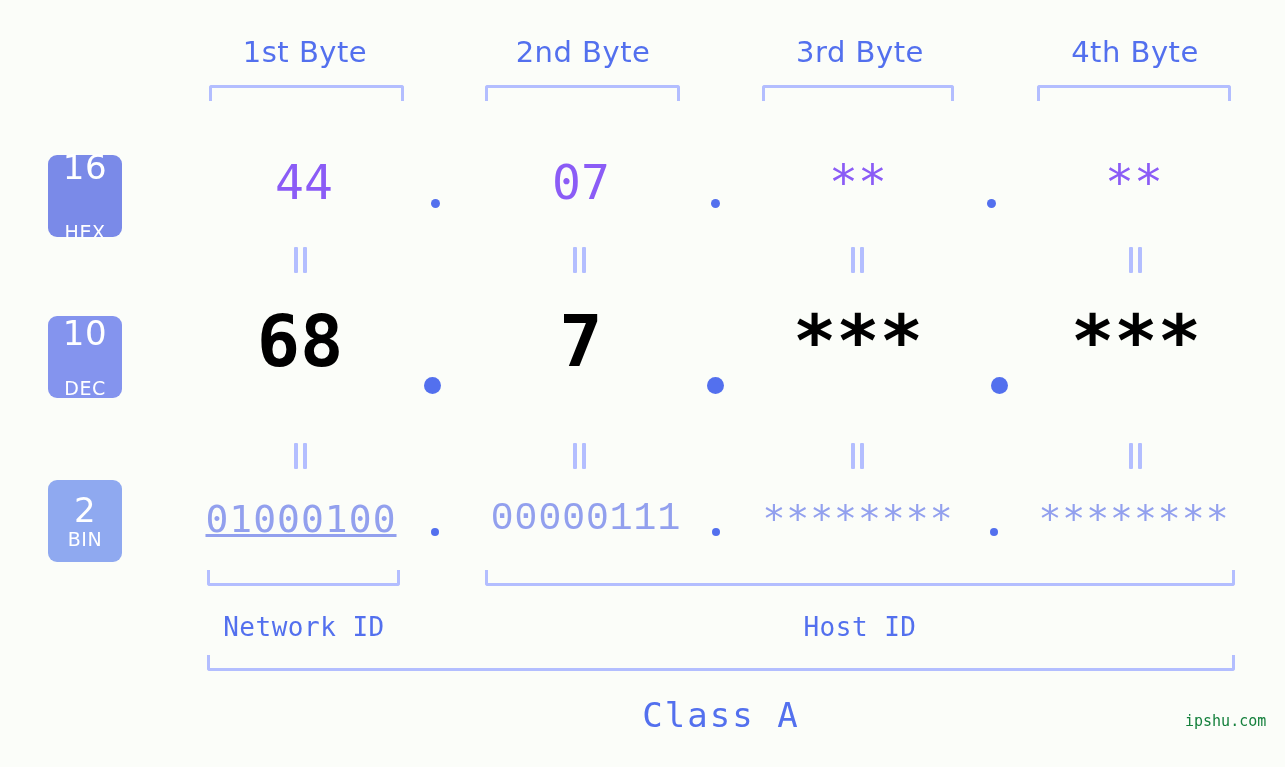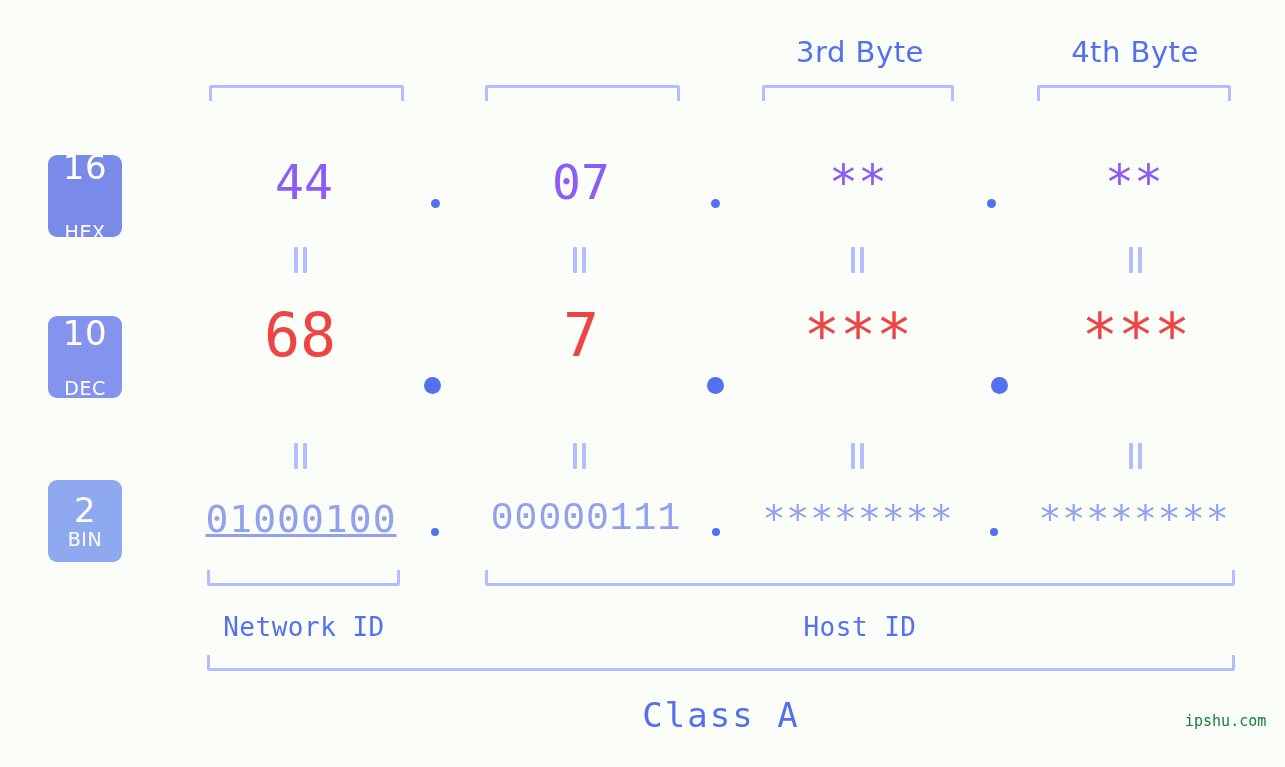--- a/index.html
+++ b/index.html
@@ -154,6 +154,7 @@
 
 <div class="stage">
 
+  <div class="abs byte-label" style="left:205px; top:35px; width:200px;">1st Byte</div>
   <div class="abs byte-label" style="left:760px; top:35px; width:200px;">3rd Byte</div>
   <div class="abs byte-label" style="left:1035px; top:35px; width:200px;">4th Byte</div>
 

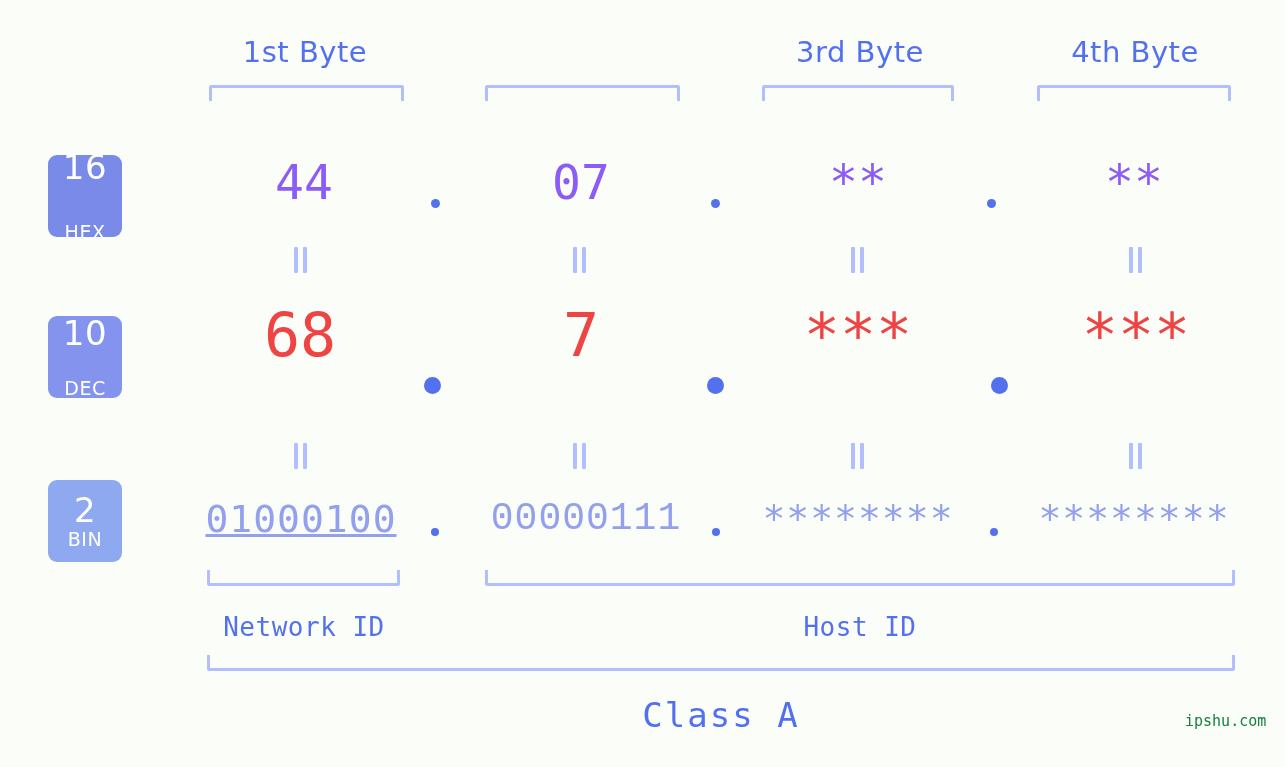--- a/index.html
+++ b/index.html
@@ -155,6 +155,7 @@
 <div class="stage">
 
   <div class="abs byte-label" style="left:205px; top:35px; width:200px;">1st Byte</div>
+  <div class="abs byte-label" style="left:483px; top:35px; width:200px;">2nd Byte</div>
   <div class="abs byte-label" style="left:760px; top:35px; width:200px;">3rd Byte</div>
   <div class="abs byte-label" style="left:1035px; top:35px; width:200px;">4th Byte</div>
 

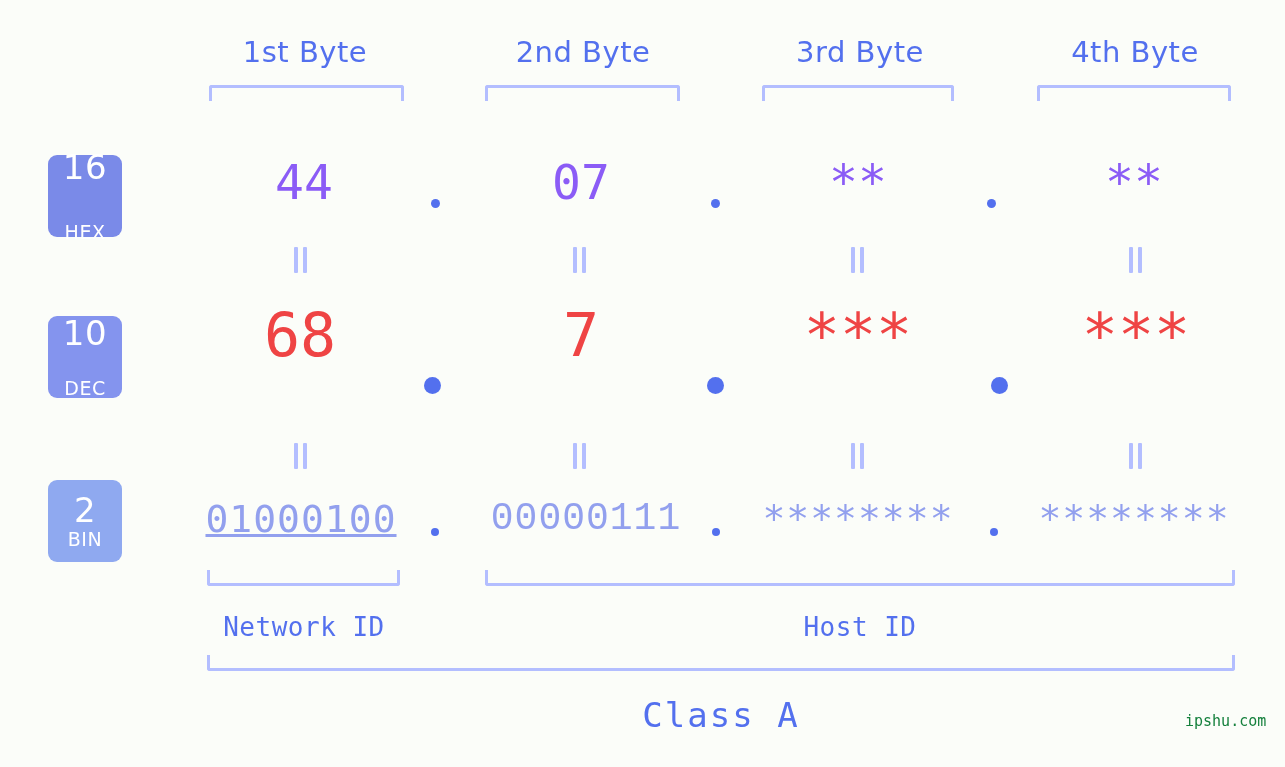--- a/index.html
+++ b/index.html
@@ -88,9 +88,9 @@
     color: #8b5cf6;
   }
   .row-dec .val {
-    font-size: 60px;
-    color: #ef4444;
-    font-weight: 400;
+    font-size: 72px;
+    color: #000000;
+    font-weight: 700;
   }
   .row-bin .val {
     font-size: 38px;

